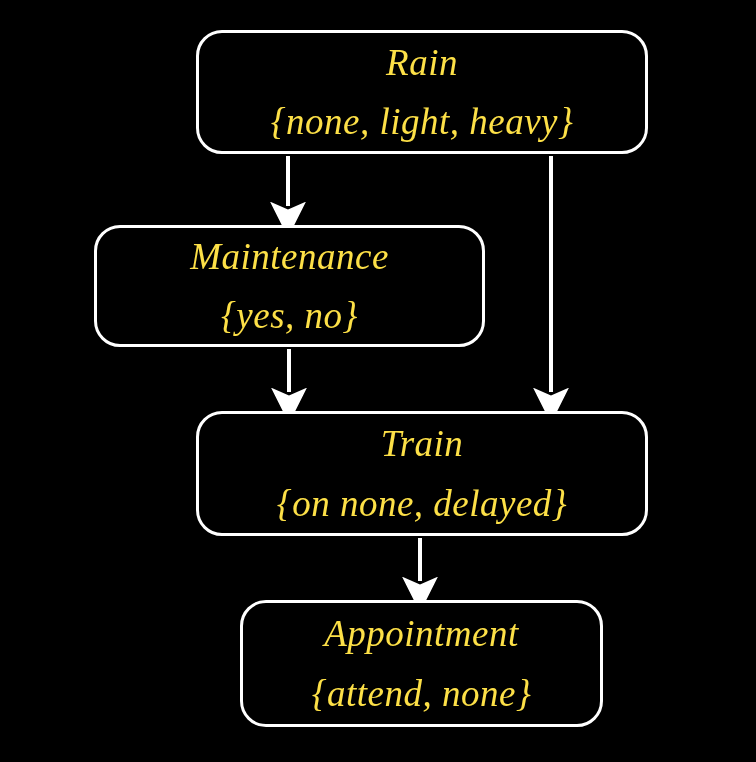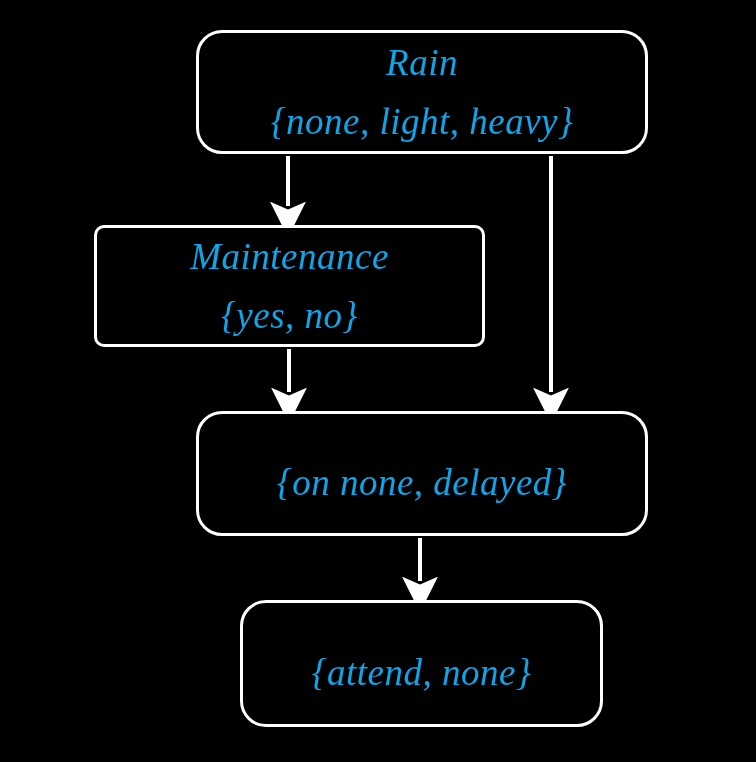--- a/index.html
+++ b/index.html
@@ -34,7 +34,7 @@
     flex-direction: column;
     align-items: center;
     justify-content: center;
-    color: #0ea5e9;
+    color: #fde047;
     text-align: center;
     line-height: 1.12;
   }

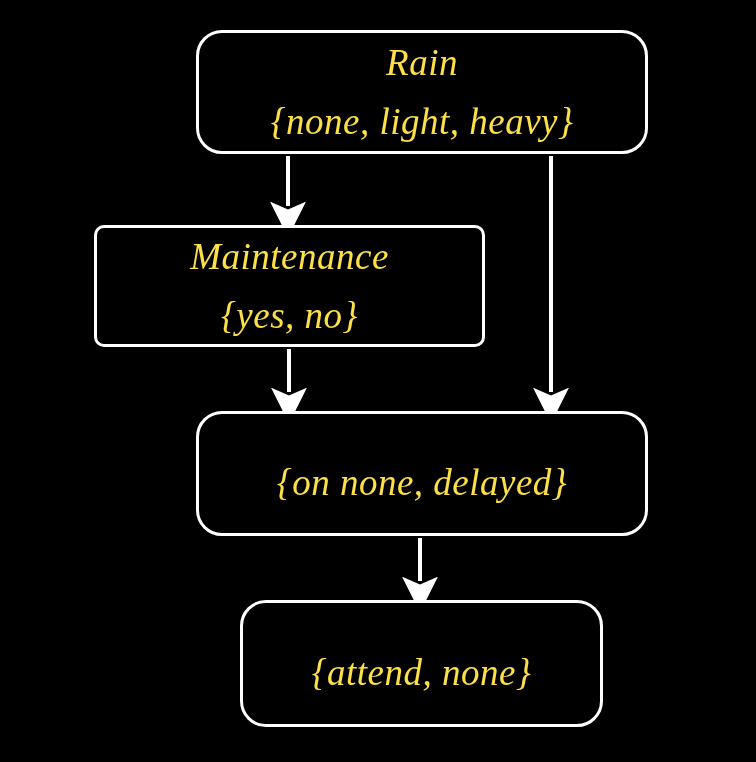--- a/index.html
+++ b/index.html
@@ -53,7 +53,7 @@
   }
   
   #node-rain        { left: 196px; top: 30px;  width: 452px; height: 124px; }
-  #node-maintenance { left: 94px;  top: 225px; width: 391px; height: 122px; border-radius: 10px; }
+  #node-maintenance { left: 94px;  top: 225px; width: 391px; height: 122px; }
   #node-train       { left: 196px; top: 411px; width: 452px; height: 125px; }
   #node-appointment { left: 240px; top: 600px; width: 363px; height: 127px; }
 </style>

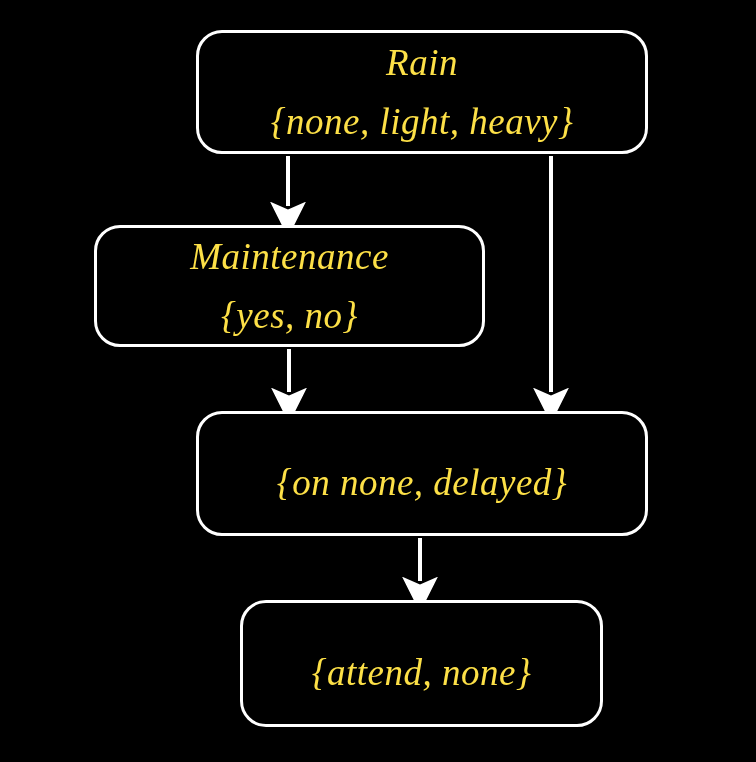--- a/index.html
+++ b/index.html
@@ -89,6 +89,7 @@
   </div>
 
   <div class="node" id="node-train">
+    <span class="node-name">Train</span>
     <span class="node-states">{on none, delayed}</span>
   </div>
 

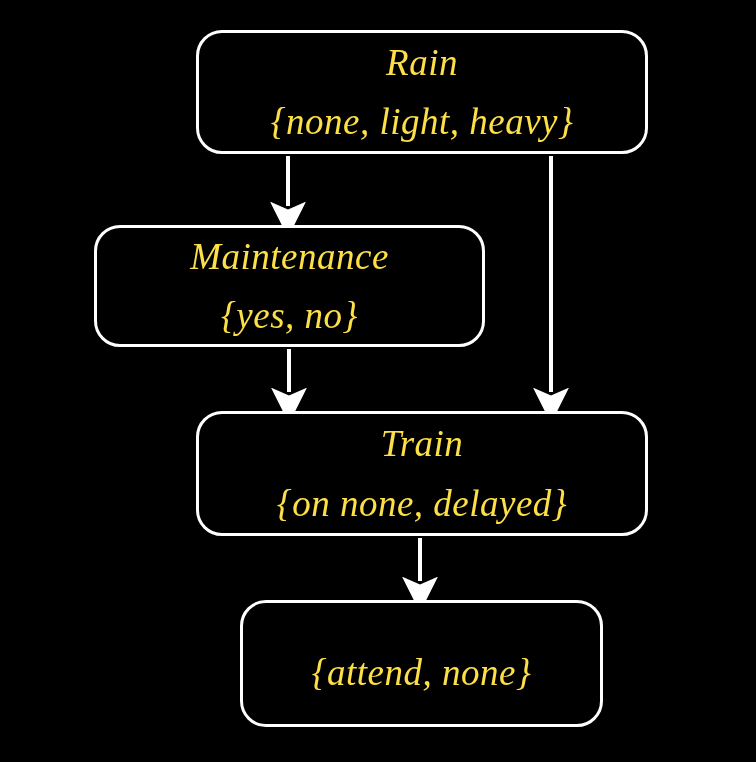--- a/index.html
+++ b/index.html
@@ -94,6 +94,7 @@
   </div>
 
   <div class="node" id="node-appointment">
+    <span class="node-name">Appointment</span>
     <span class="node-states">{attend, none}</span>
   </div>
 

